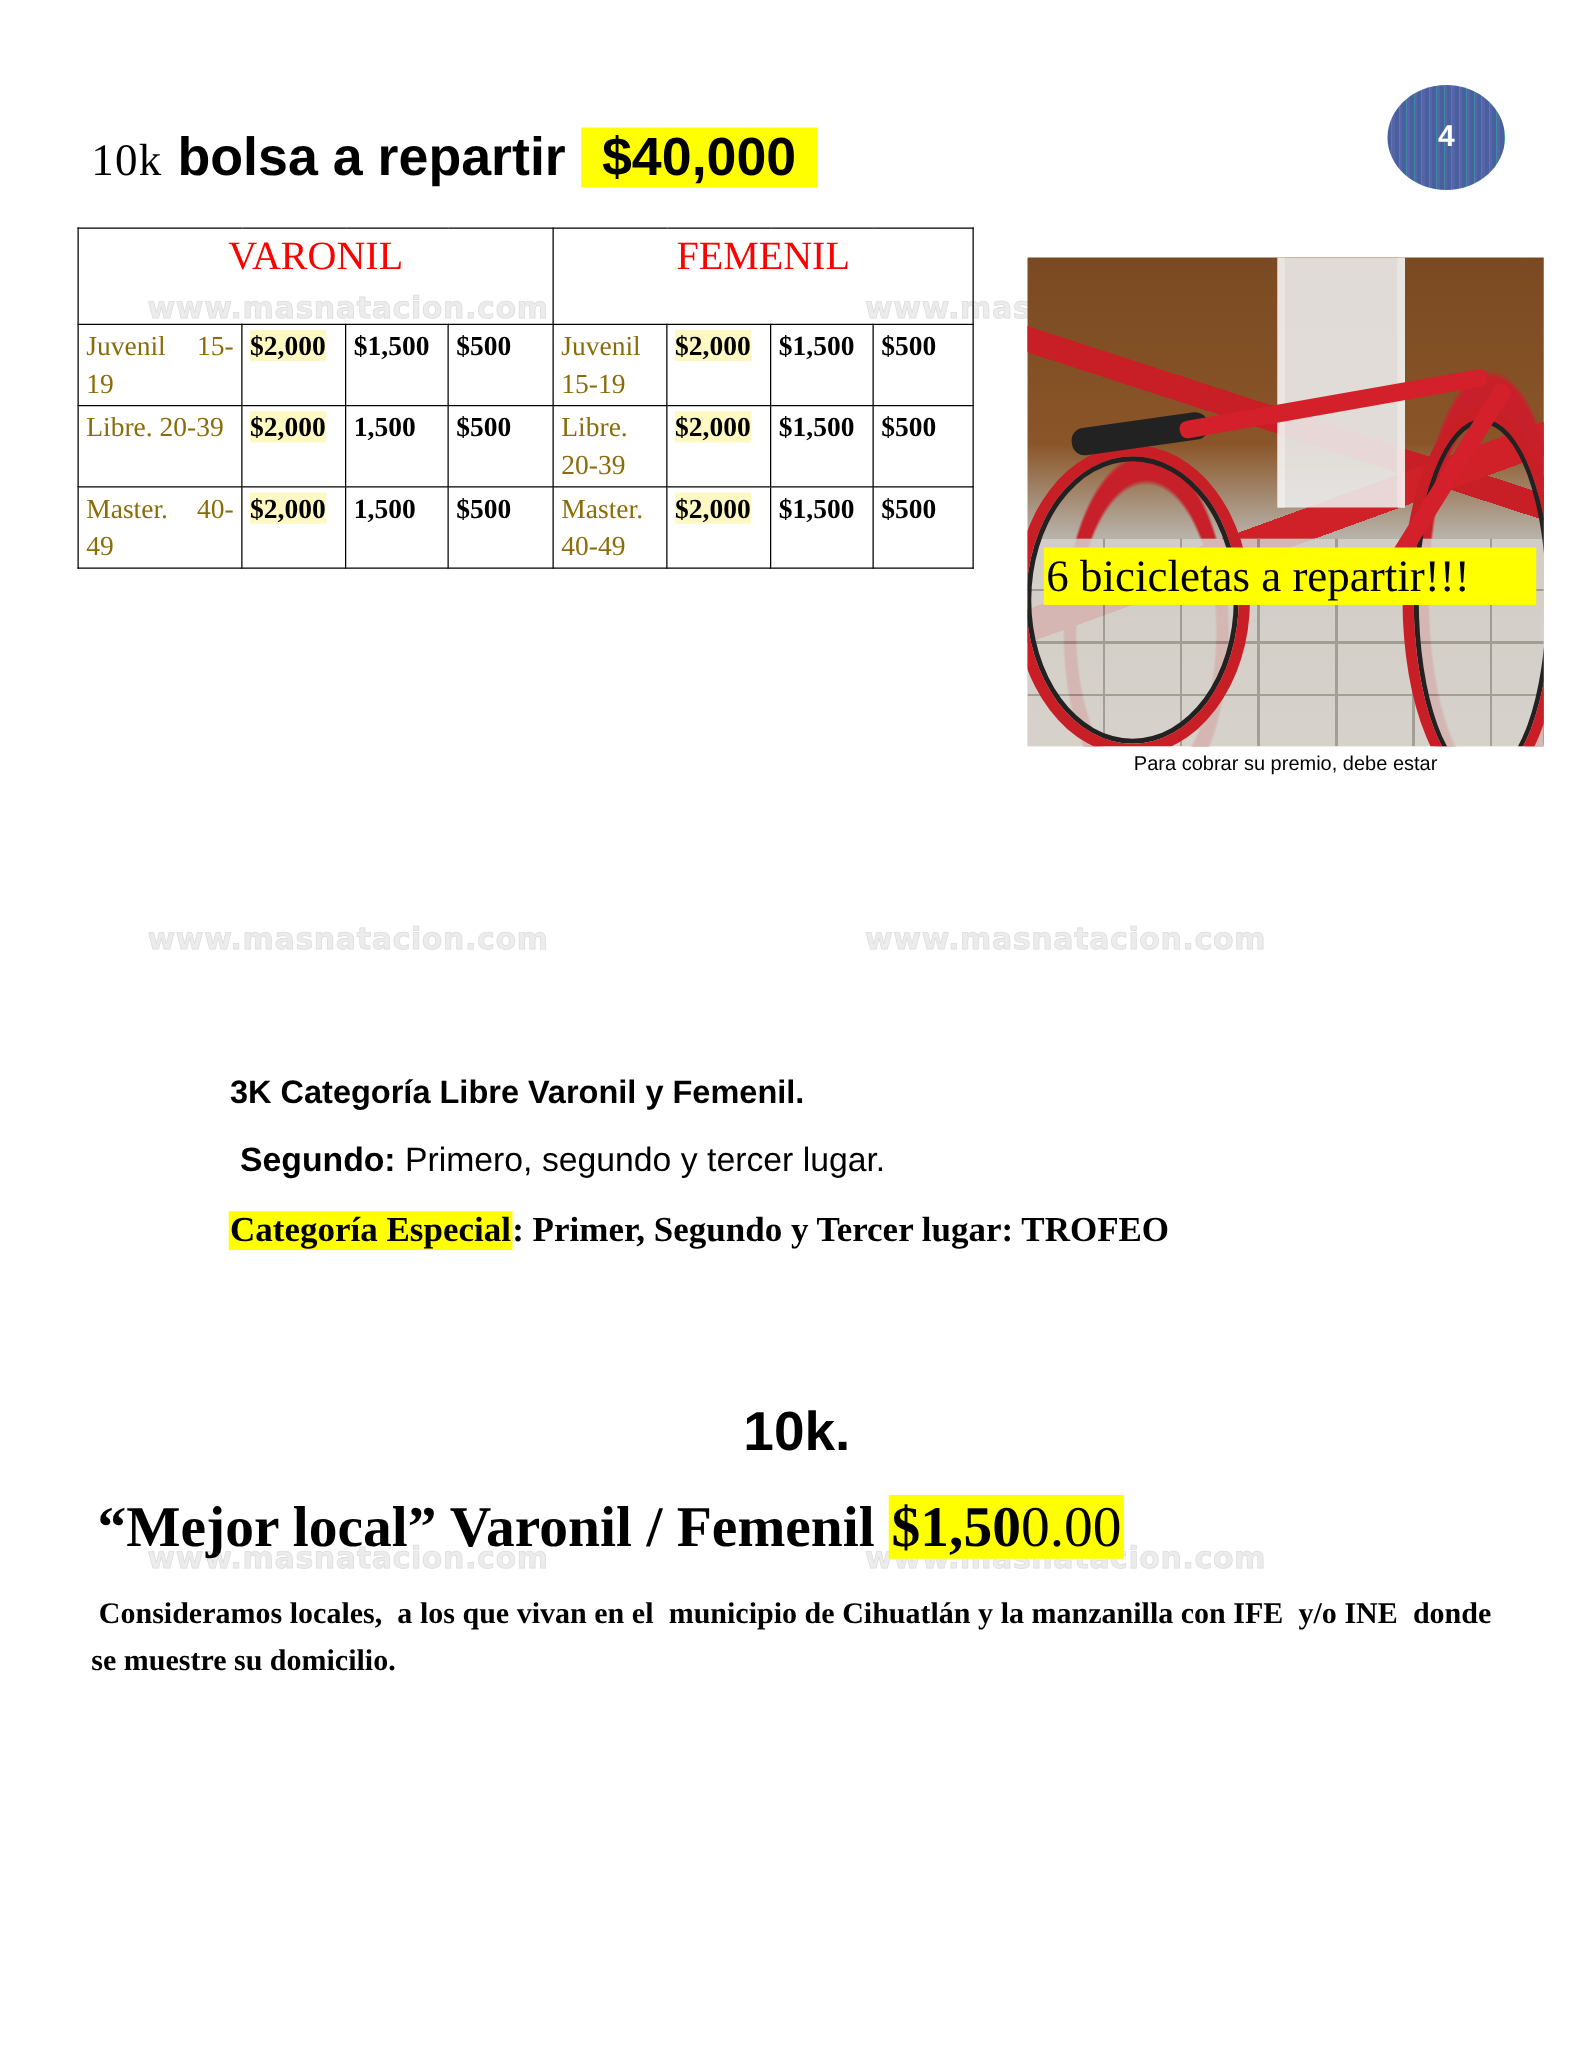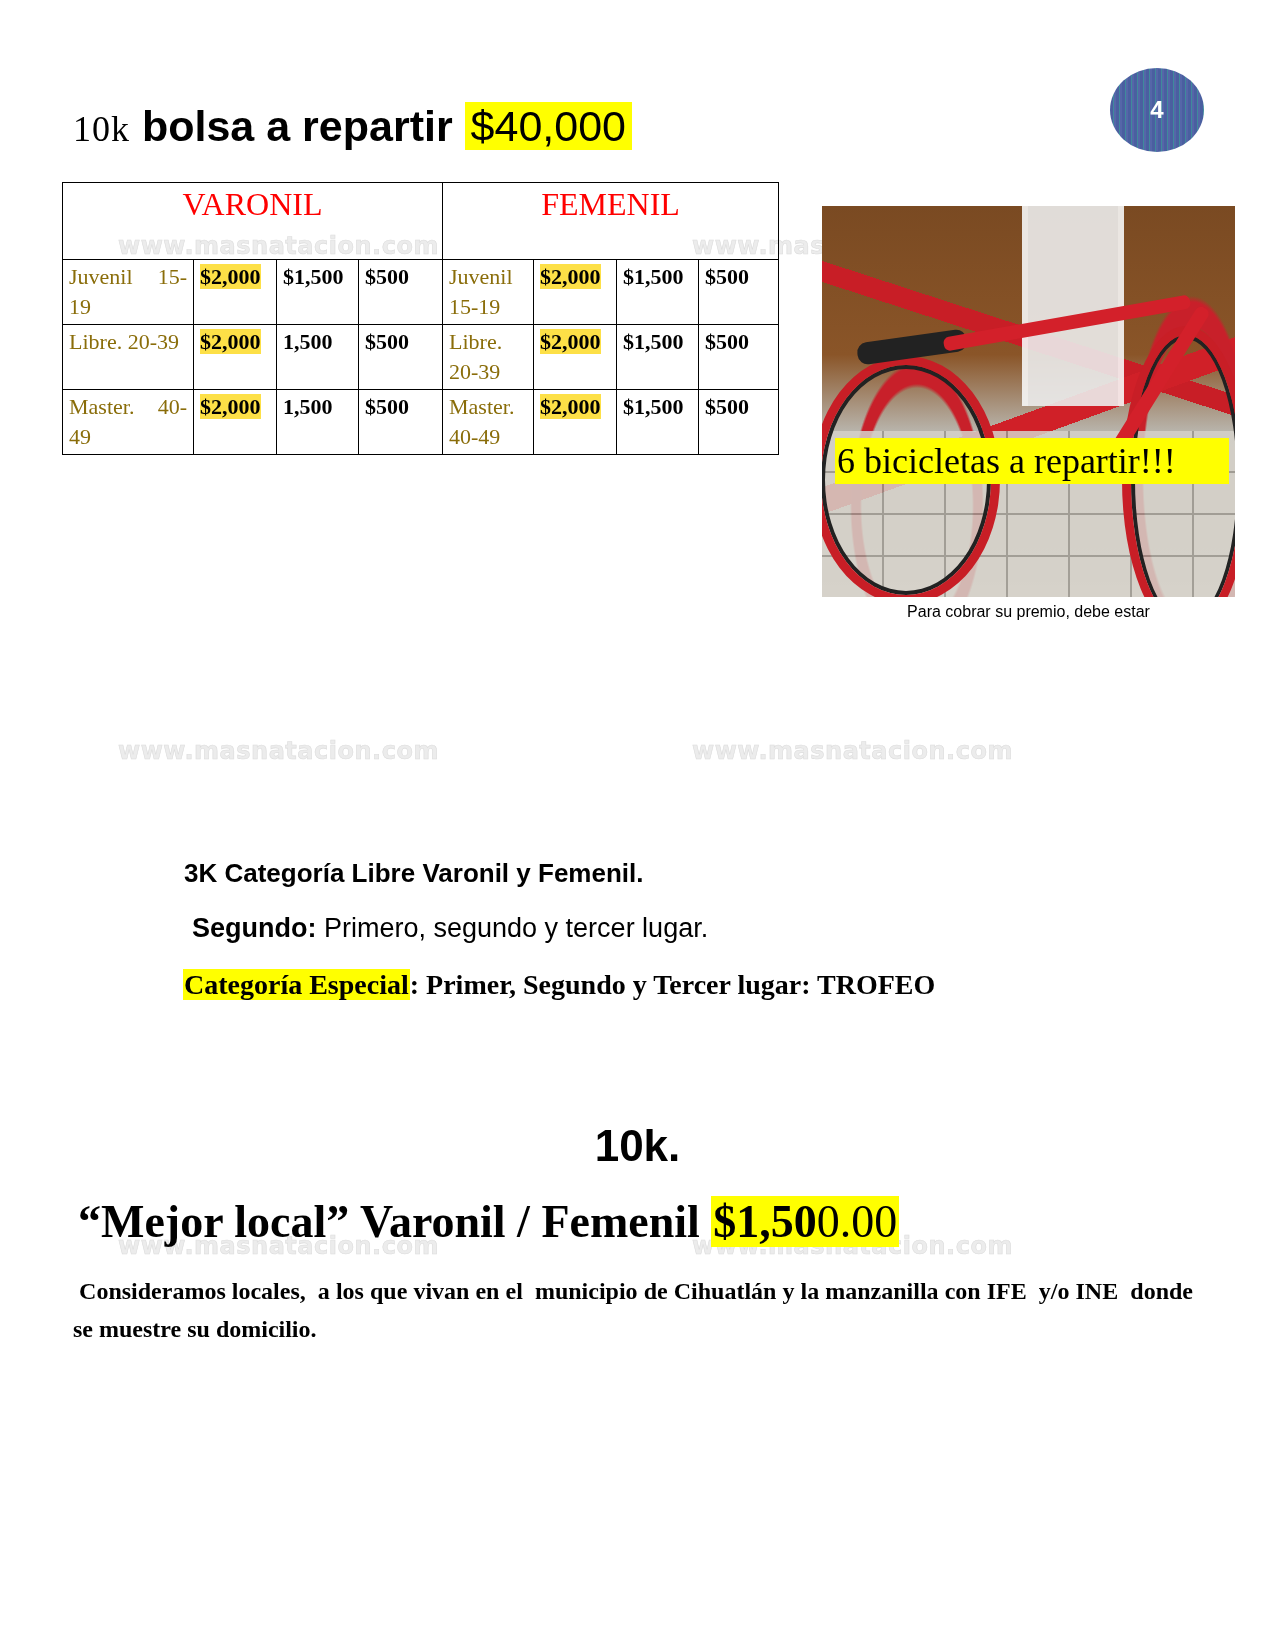--- a/index.html
+++ b/index.html
@@ -21,7 +21,7 @@
   .title { left: 73px; top: 98px; font-size: 43px; white-space: nowrap; line-height: 56px; }
   .title .pre { font-family: "Liberation Serif", serif; font-weight: normal; font-size: 36px; letter-spacing: 1px; }
   .title .main { font-family: "Liberation Sans", sans-serif; font-weight: bold; }
-  .title .amt { font-family: "Liberation Sans", sans-serif; font-weight: normal; padding: 0 6px; }
+  .title .amt { font-family: "Liberation Sans", sans-serif; font-weight: bold; padding: 0 17px; }
 
   
   table.prizes {

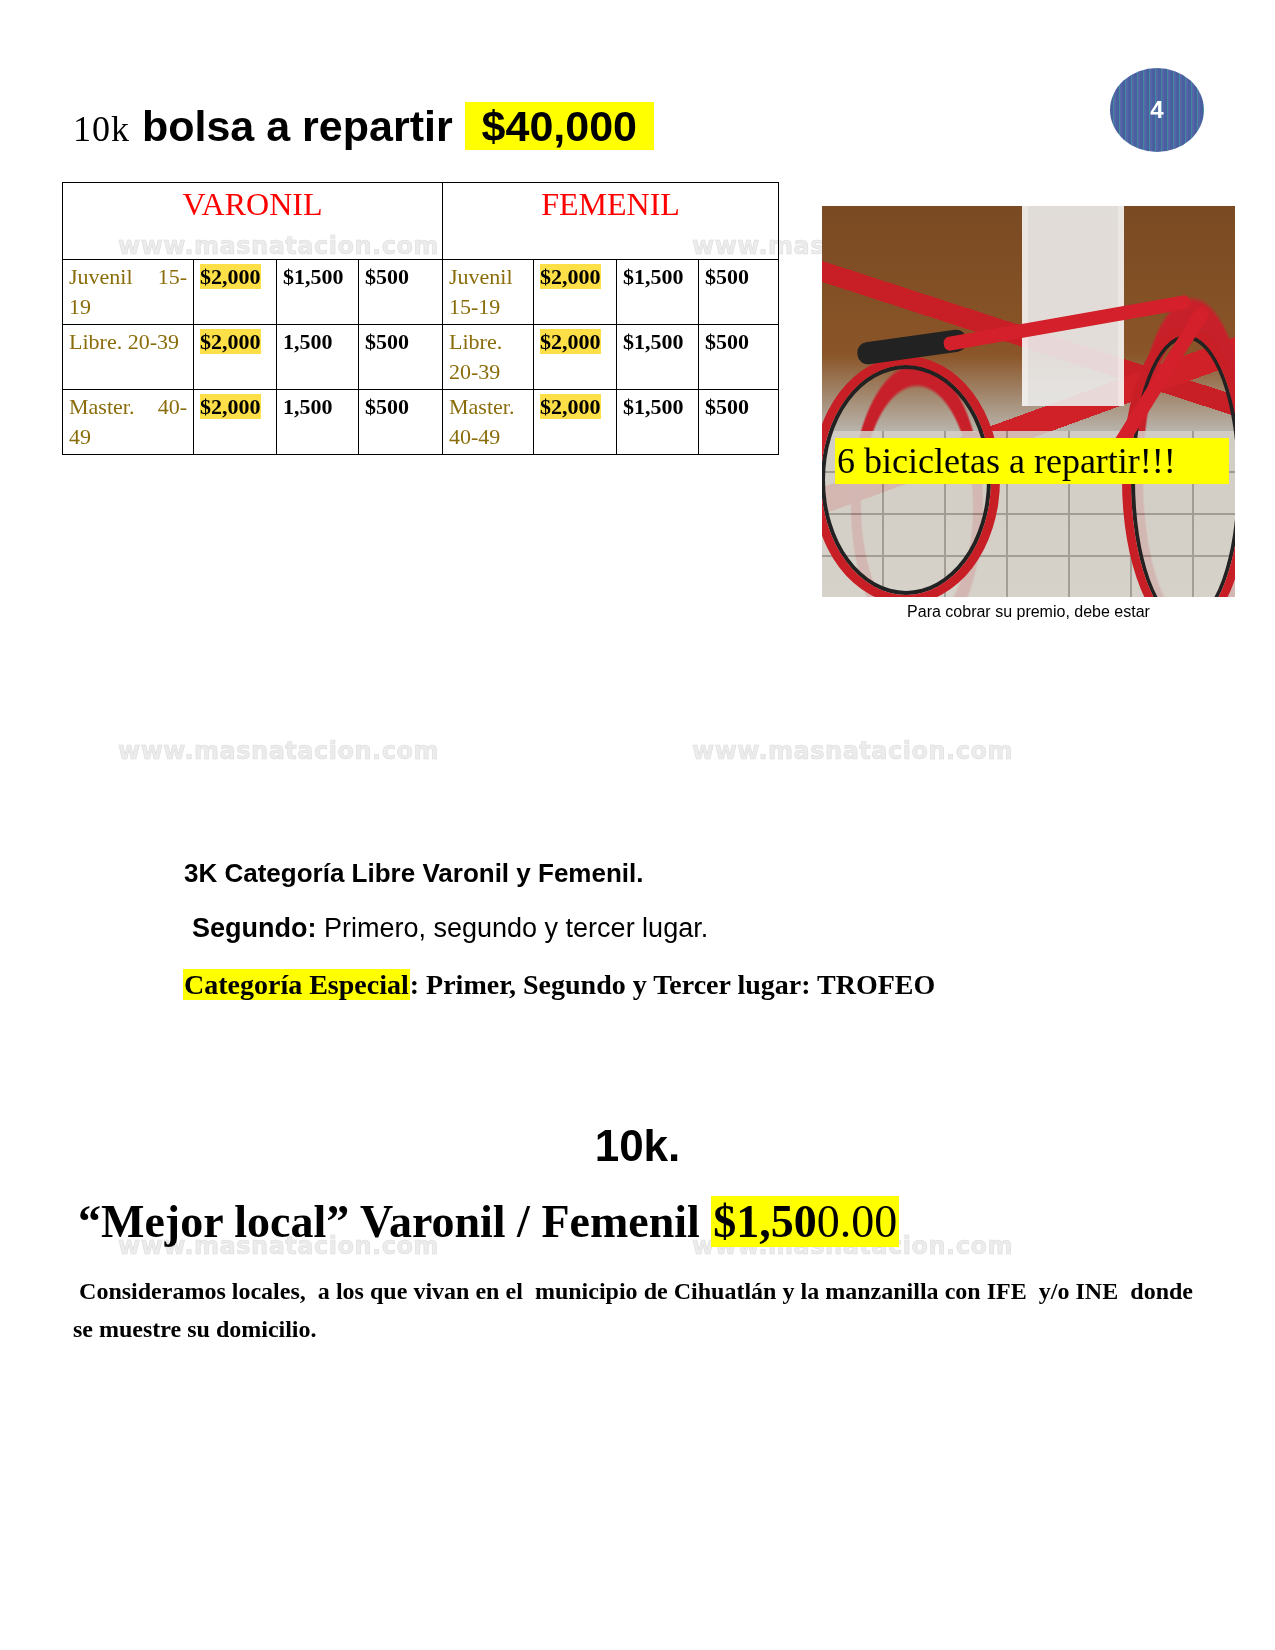--- a/index.html
+++ b/index.html
@@ -47,7 +47,7 @@
   .cat { color: #8a6d0a; }
   .cat.just { text-align: justify; text-align-last: left; }
   .money { font-weight: bold; color: #000; }
-  .money.first span { background: #fde047; }
+  .money.first span { background: #fef9c3; }
 
   
   .wm {

